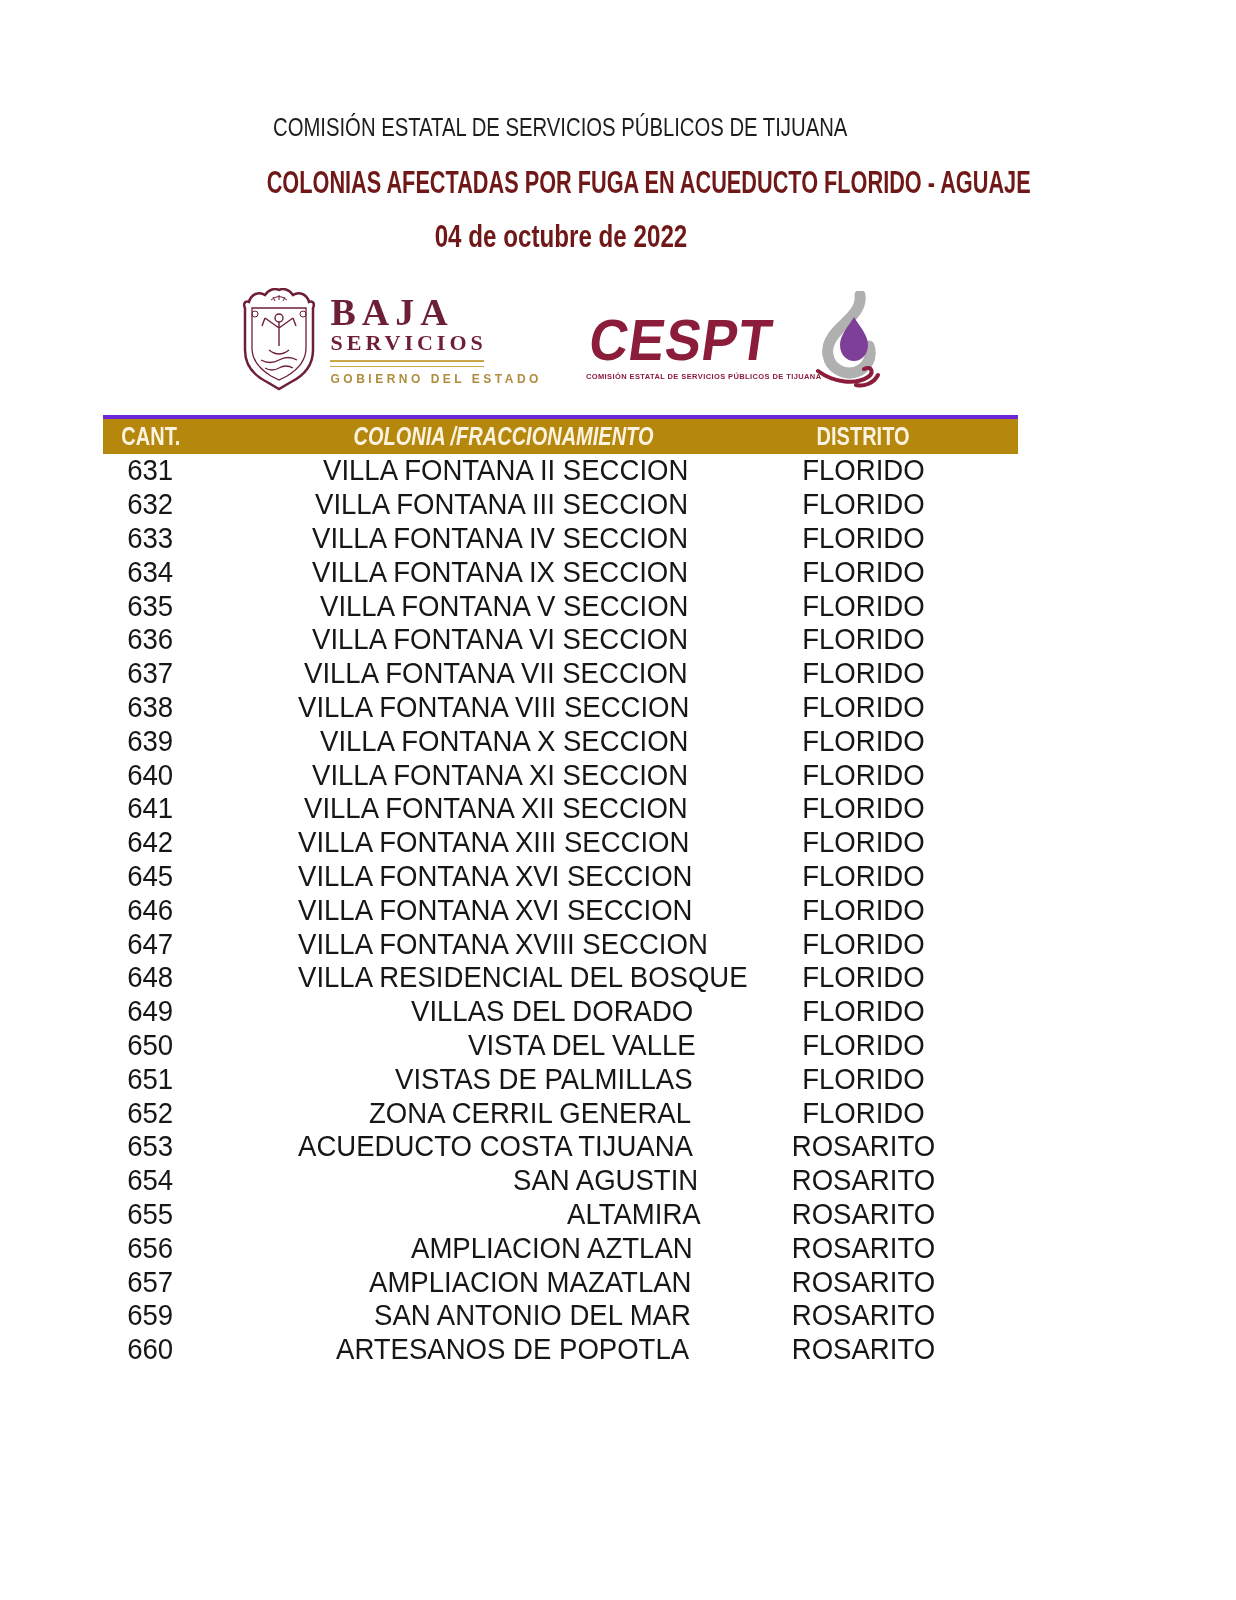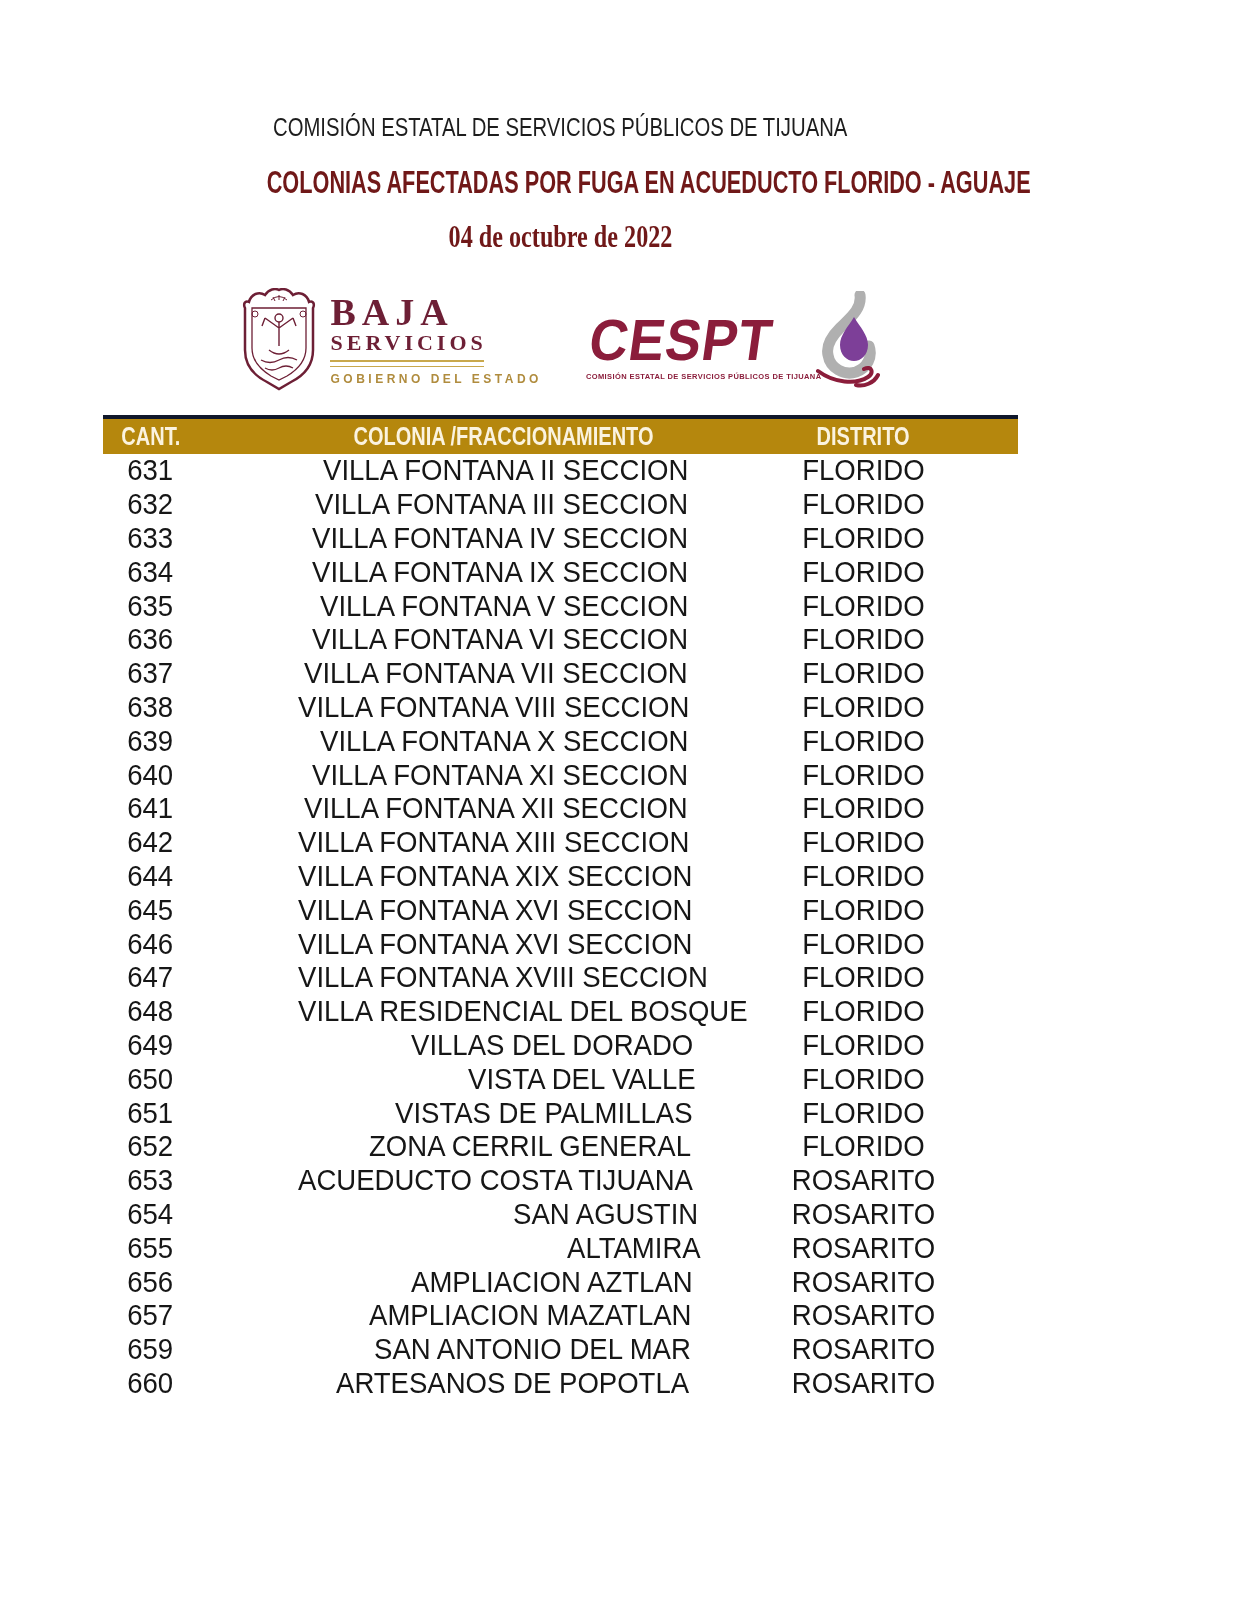--- a/index.html
+++ b/index.html
@@ -15,7 +15,7 @@
   .org-title .cond{transform:scaleX(.78);transform-origin:center;}
   .doc-title{top:165px;color:#701818;font-size:31px;font-weight:bold;}
   .doc-title .cond{transform:scaleX(.70);transform-origin:center;}
-  .doc-date{top:219px;text-align:center;color:#701818;font-size:31px;font-weight:bold;font-family:Liberation Serif, serif;}
+  .doc-date{top:219px;text-align:center;color:#701818;font-size:31px;font-weight:bold;}
   .doc-date .cond{transform:scaleX(.78);transform-origin:center;}
 
   

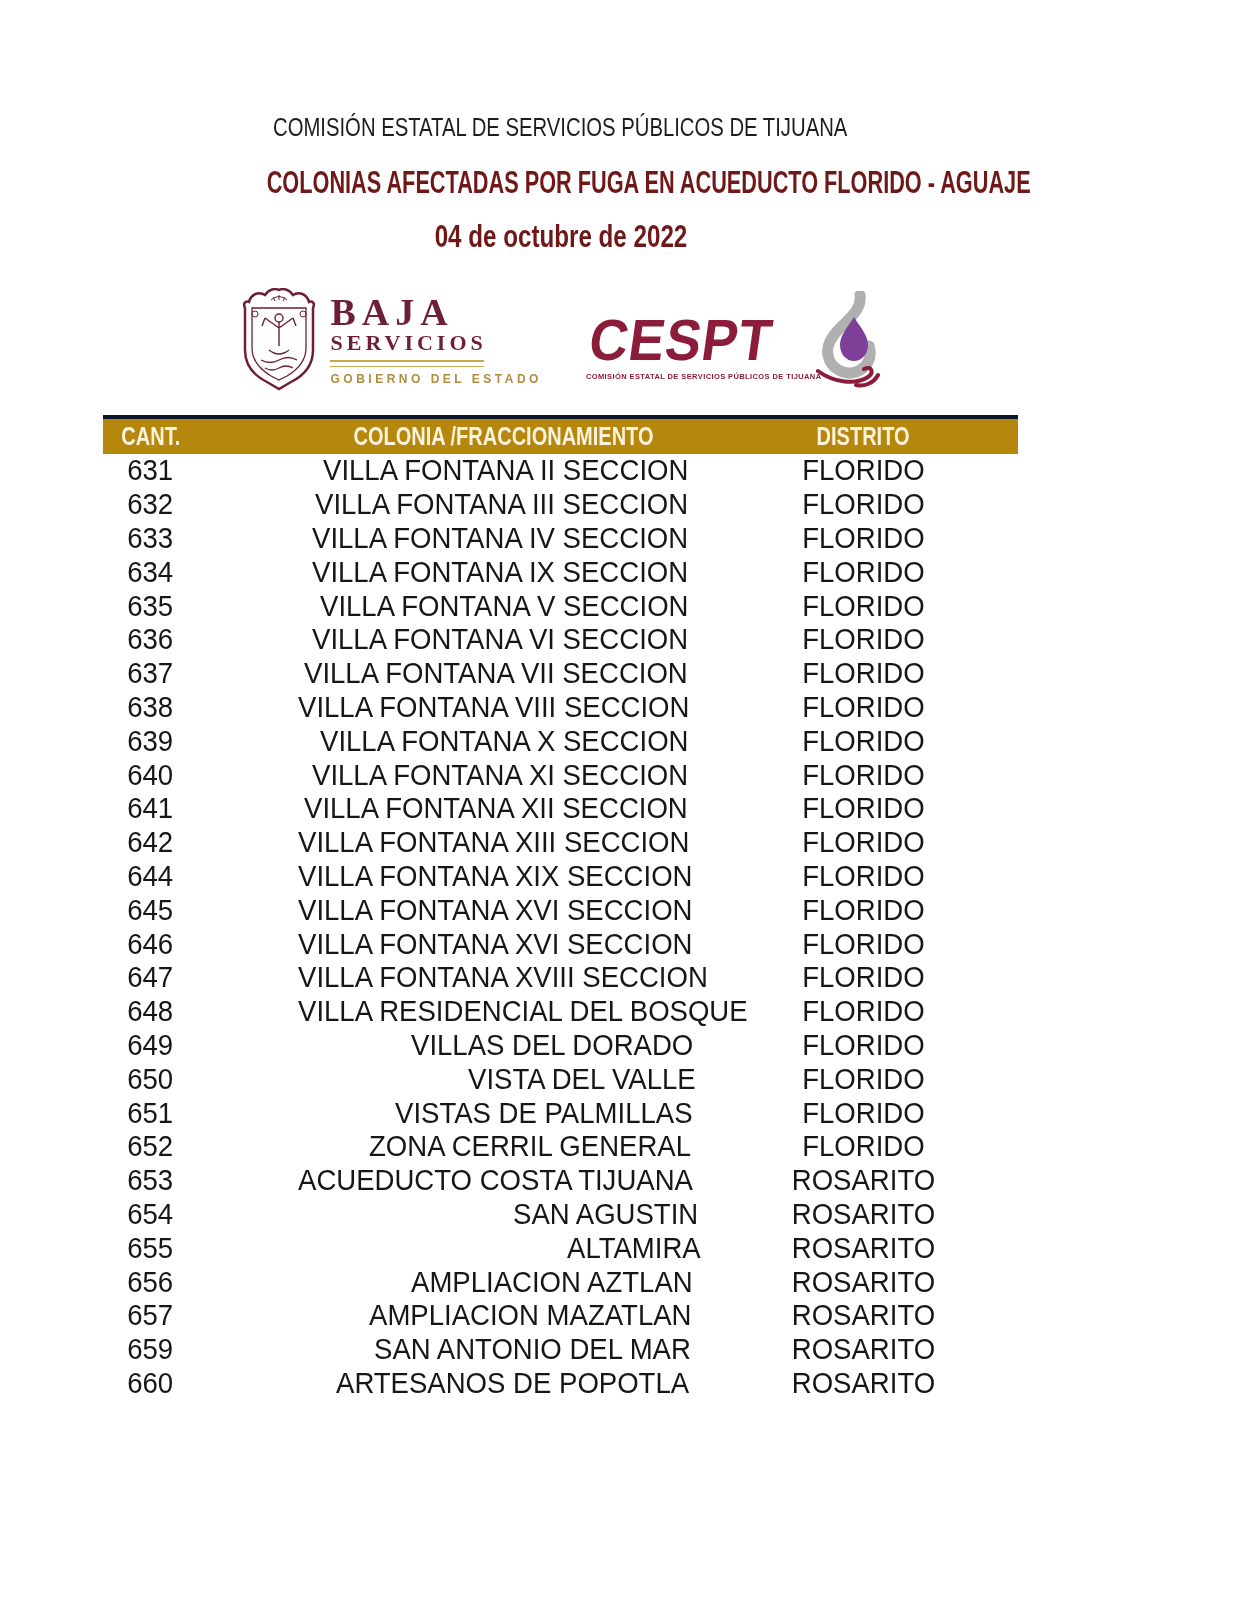--- a/index.html
+++ b/index.html
@@ -36,7 +36,7 @@
   .table-wrap{top:415px;}
   table{width:100%;border-collapse:collapse;table-layout:fixed;}
   thead th{
-    background:#b5870d;border-top:4px solid #0f172a;color:#fbf3df;
+    background:#b5870d;border-top:4px solid #6d28d9;color:#fbf3df;
     font-size:25px;font-weight:bold;height:35px;padding:0;vertical-align:middle;
   }
   thead th .cond{transform:scaleX(.80);transform-origin:center;}

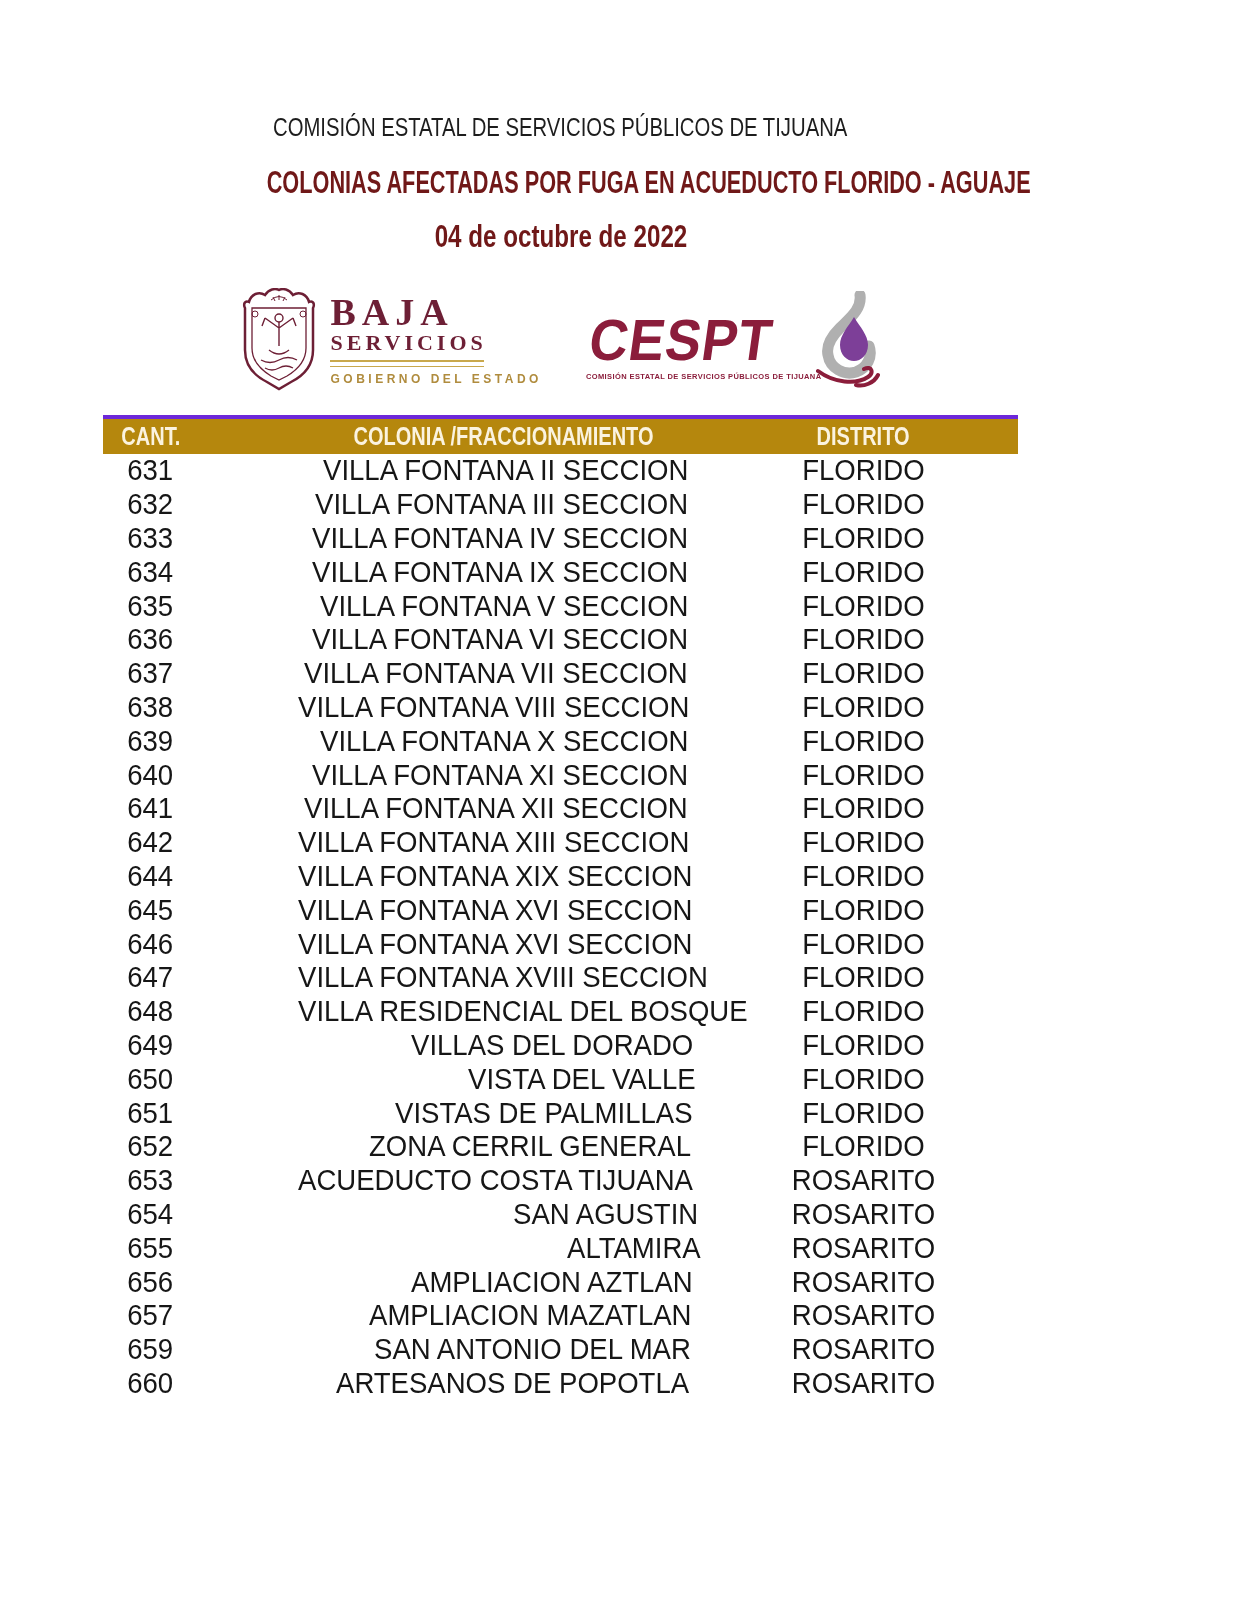--- a/index.html
+++ b/index.html
@@ -45,7 +45,7 @@
   tbody td{height:33.8px;padding:0;font-size:29px;color:#161616;vertical-align:middle;}
   td.cant,th.cant{text-align:center;}
   td.colonia{text-align:right;padding-left:100px;}
-  th.colonia{text-align:center;padding-left:100px;}
+  th.colonia{text-align:center;padding-left:100px;font-style:italic;}
   td.distrito,th.distrito{text-align:center;}
   tbody td .cond{transform:scaleX(.95);transform-origin:center;}
   tbody td.colonia .cond{transform-origin:left center;}

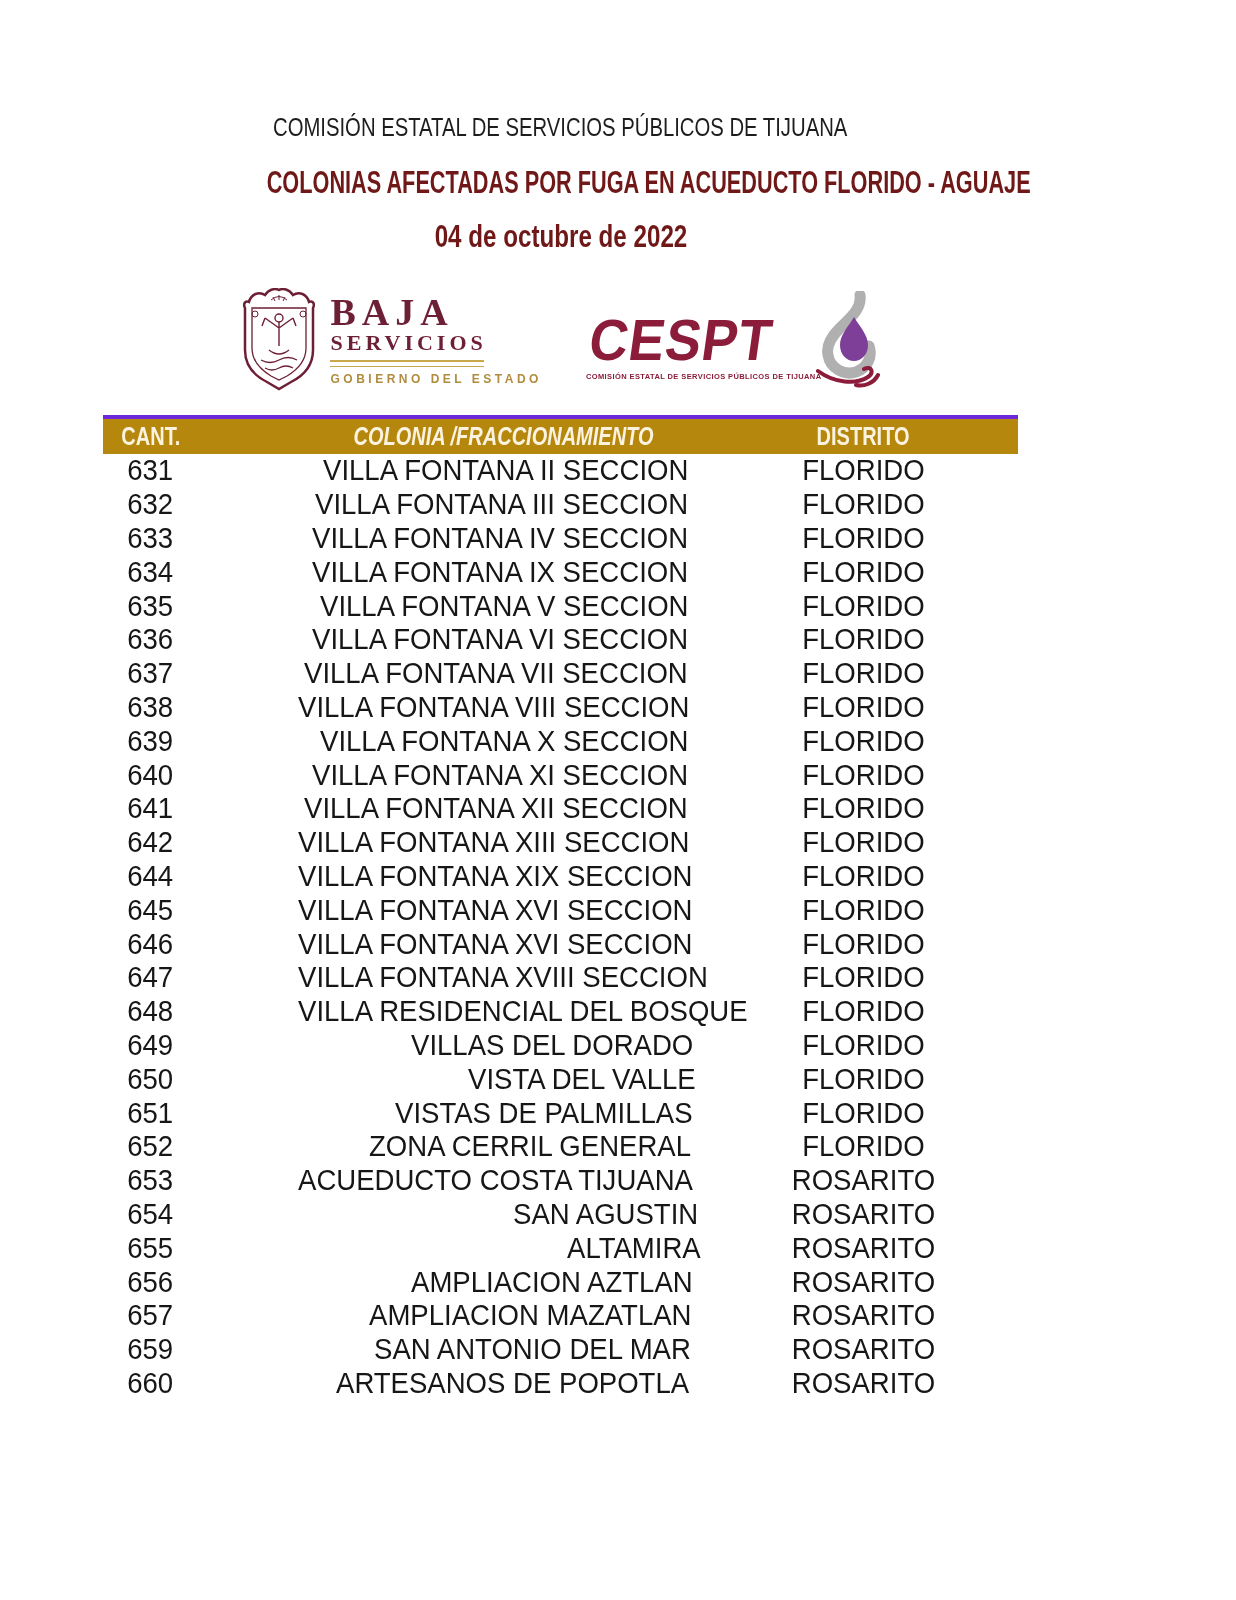--- a/index.html
+++ b/index.html
@@ -186,11 +186,6 @@
           <td class="distrito"><span class="cond">FLORIDO</span></td>
         </tr>
         <tr>
-          <td class="cant"><span class="cond">644</span></td>
-          <td class="colonia"><span class="cond">VILLA FONTANA XIX SECCION</span></td>
-          <td class="distrito"><span class="cond">FLORIDO</span></td>
-        </tr>
-        <tr>
           <td class="cant"><span class="cond">645</span></td>
           <td class="colonia"><span class="cond">VILLA FONTANA XVI SECCION</span></td>
           <td class="distrito"><span class="cond">FLORIDO</span></td>

